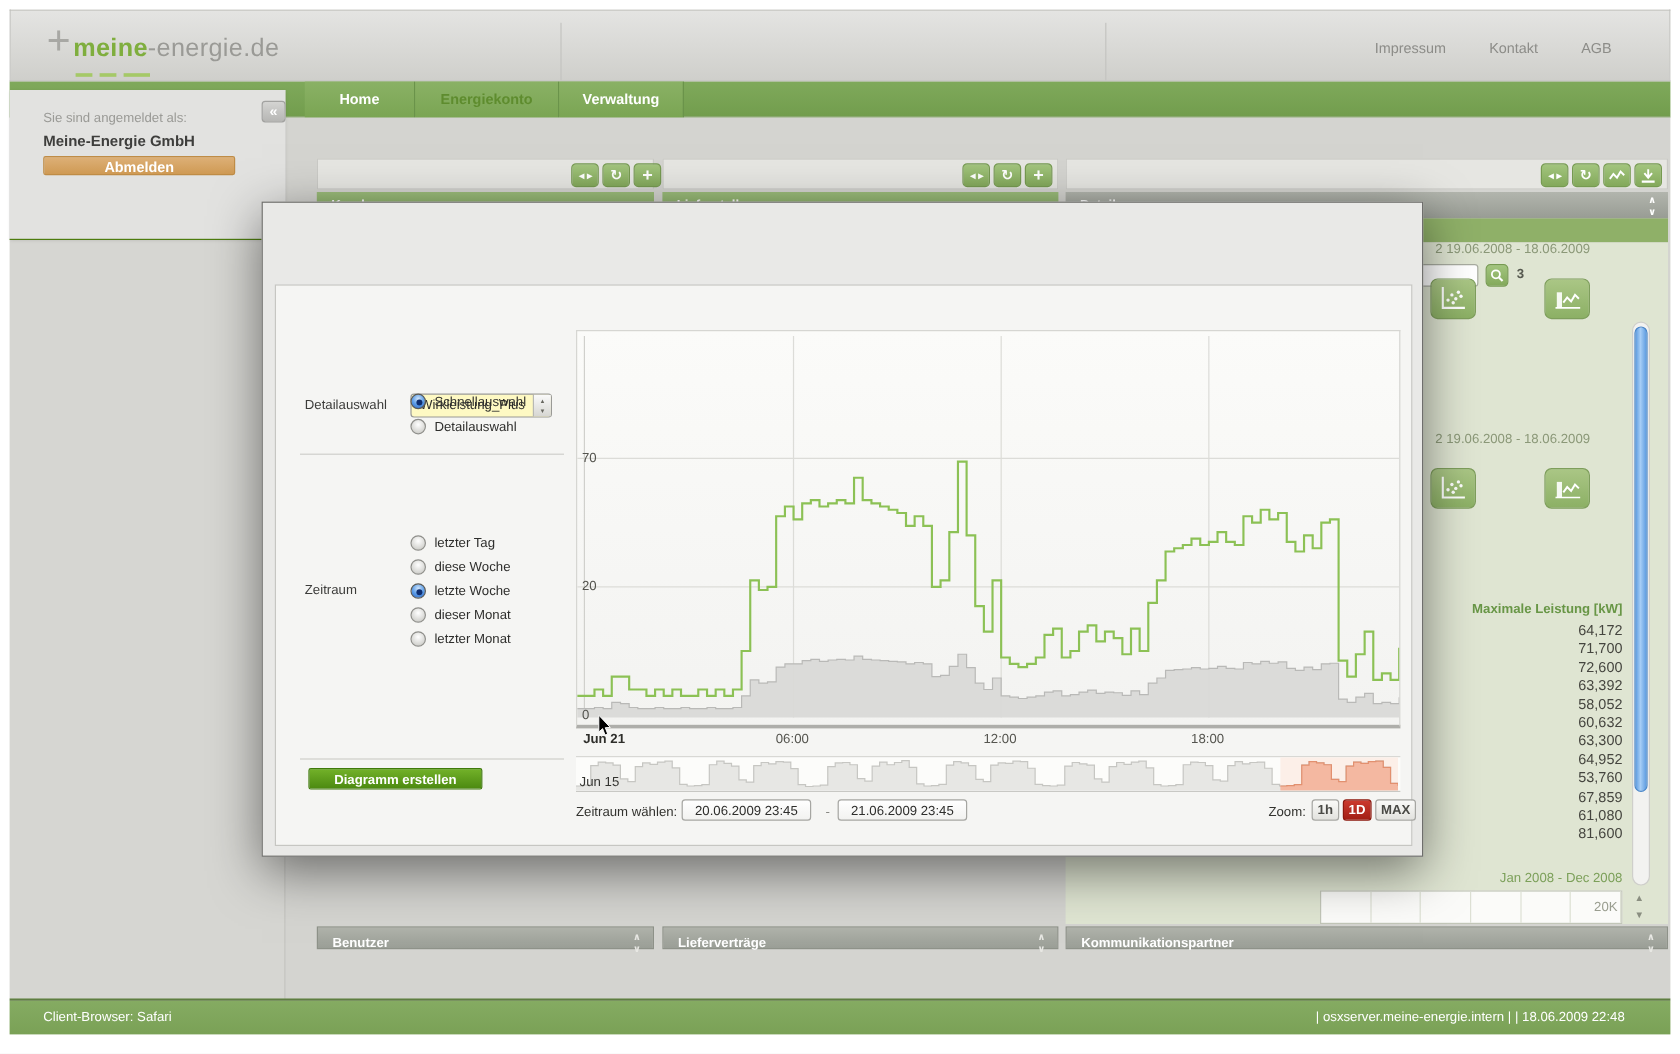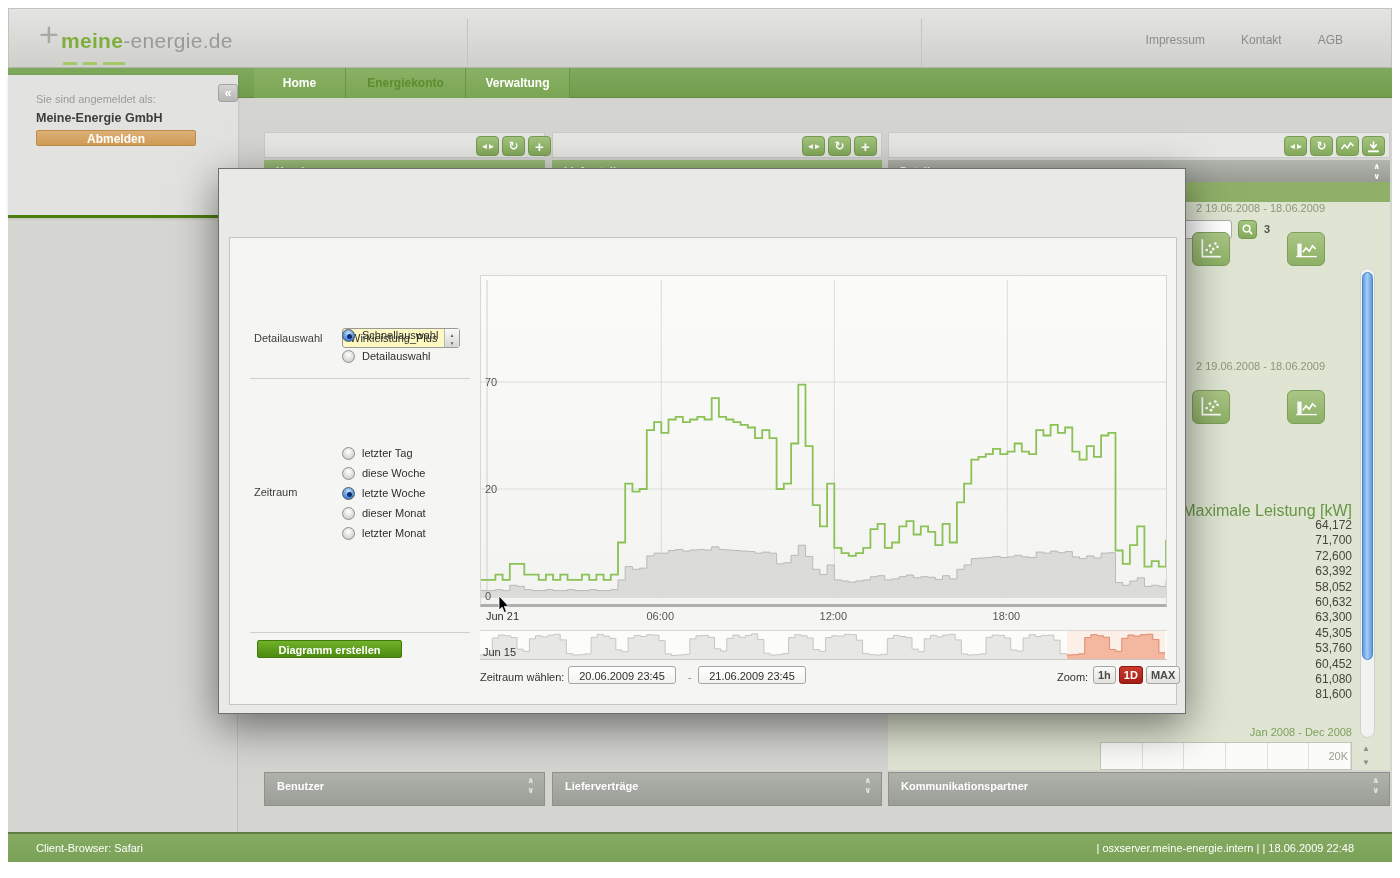--- a/index.html
+++ b/index.html
@@ -38,8 +38,8 @@
   .sidebar-col { position:absolute; left:8px; top:98px; width:230px; height:734px; background:#d6d6d2; border-right:1px solid #c0c0bc; }
 
   
-  .login-card { position:absolute; left:8px; top:75px; width:230px; height:143px;
-    background:#e2e2e0; border-bottom:3px solid #4d7c0f; box-shadow:0 1px 3px rgba(0,0,0,.12); }
+  .login-card { position:absolute; left:8px; top:75px; width:230px; height:125px;
+    background:#e2e2e0; border-bottom:1px solid #4d7c0f; box-shadow:0 1px 3px rgba(0,0,0,.12); }
   .login-label { position:absolute; left:28px; top:18px; color:#9a9a96; }
   .login-company { position:absolute; left:28px; top:36px; color:#3e3e3c; font-weight:bold; font-size:12.5px; }
   .logout-btn { position:absolute; left:28px; top:55px; width:160px; height:16px; line-height:16px; text-align:center;

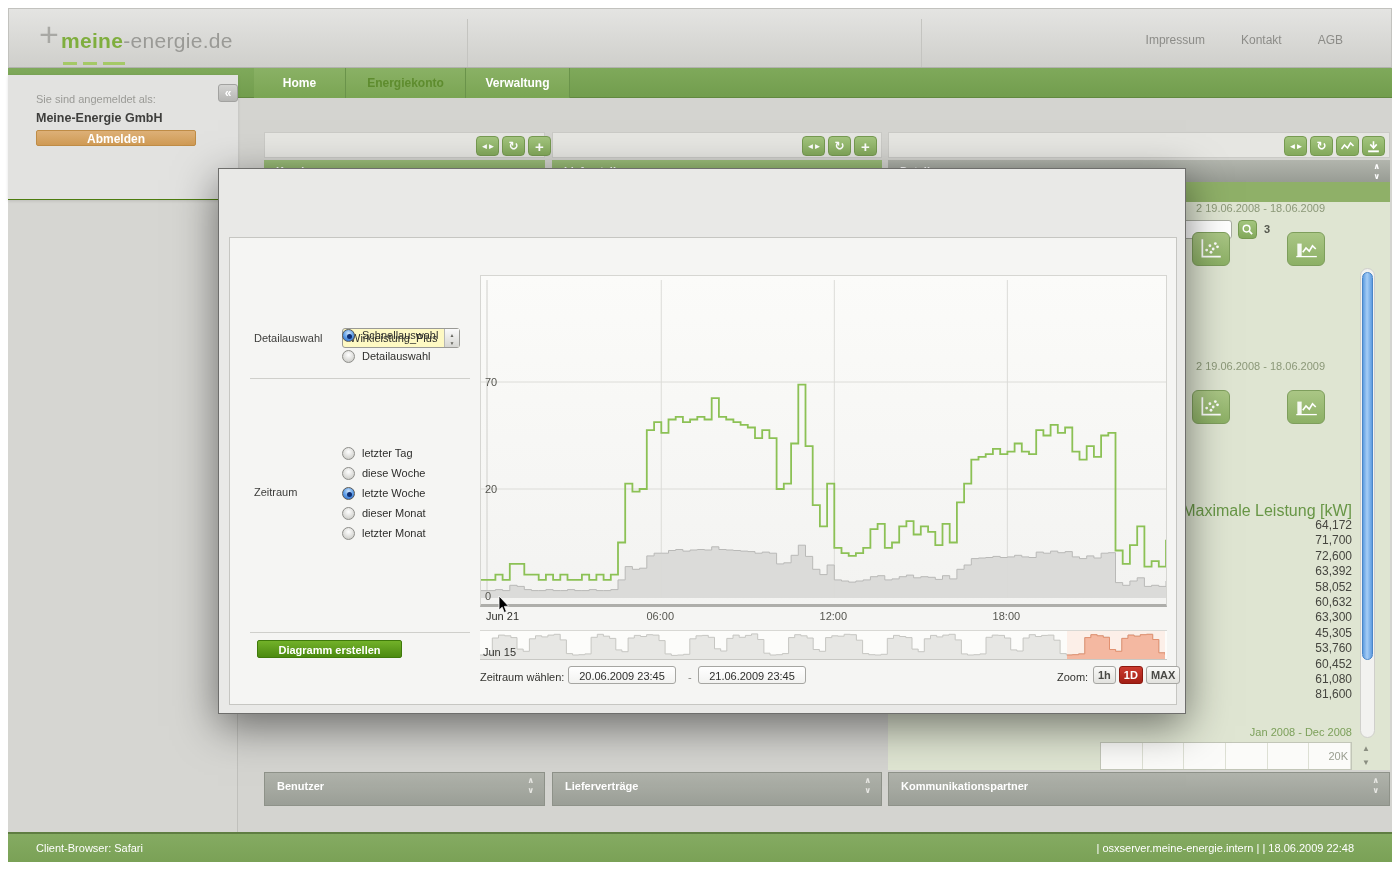--- a/index.html
+++ b/index.html
@@ -80,7 +80,7 @@
   .dg-icon { position:absolute; top:30px; width:38px; height:34px; border-radius:6px; border:1px solid #7e9e5c;
     background:linear-gradient(#aac685,#8cb065); cursor:pointer; display:flex; align-items:center; justify-content:center; }
   .dg-icon.second { left:95px; } .dg-icon.first { left:0px; }
-  .maxpower-title { position:absolute; right:38px; top:300px; color:#689646; font-weight:normal; font-size:16px; }
+  .maxpower-title { position:absolute; right:38px; top:300px; color:#689646; font-weight:bold; font-size:11px; }
   .maxpower-list { position:absolute; right:38px; top:316px; text-align:right; color:#45453f; font-size:12px; }
   .maxpower-list div { height:15.4px; line-height:15.4px; }
   .details-range { position:absolute; right:38px; top:524px; color:#7ca05a; }

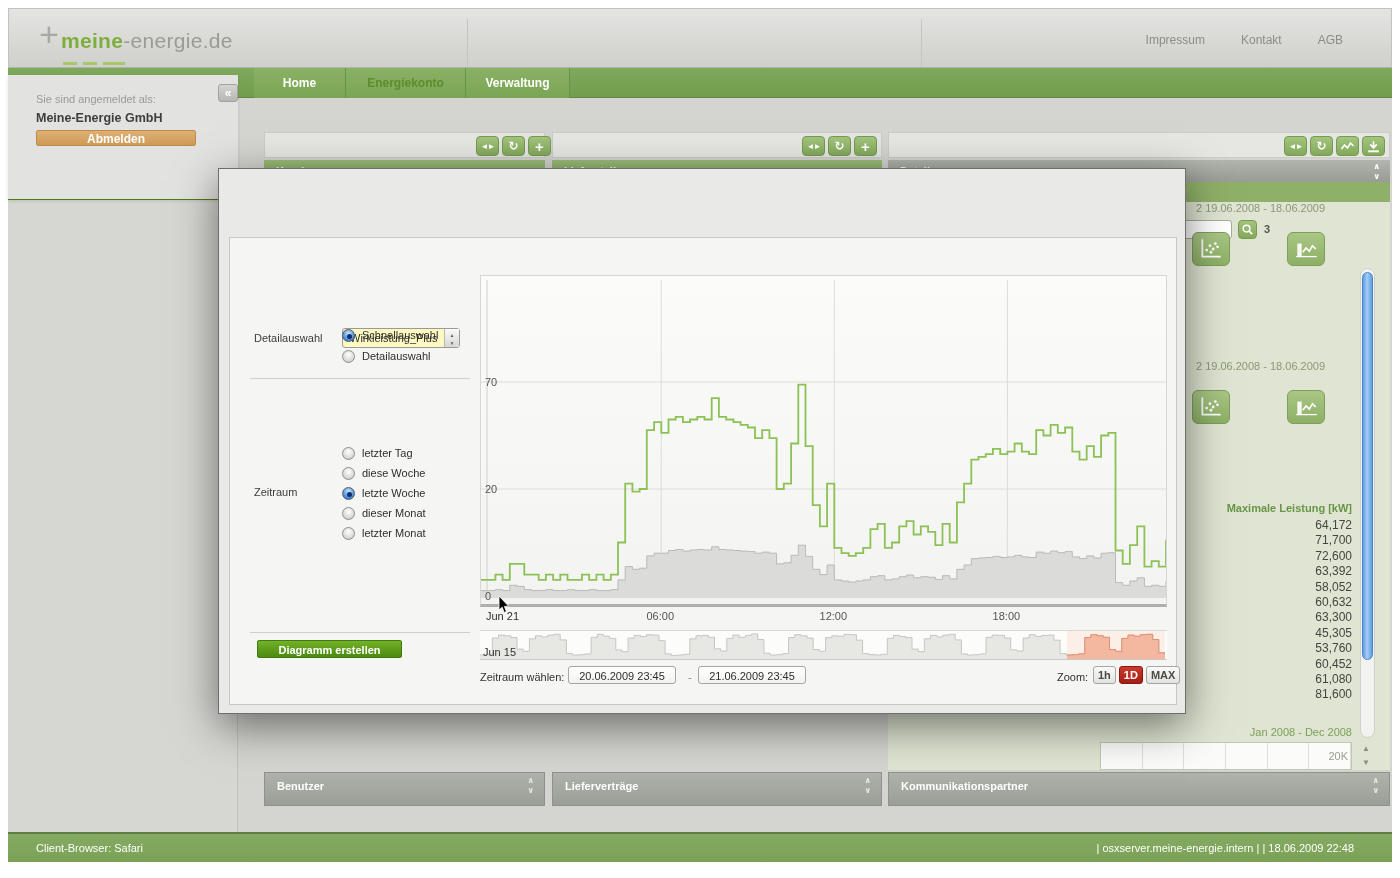--- a/index.html
+++ b/index.html
@@ -159,7 +159,7 @@
   .ylab { position:absolute; left:4px; color:#55554f; }
   .xaxis { position:absolute; left:250px; top:372px; width:687px; height:16px; color:#55554f; }
   .xaxis .xt { position:absolute; top:0; transform:translateX(-50%); }
-  .xaxis .xt.first { transform:none; font-weight:normal; color:#2e2e2a; }
+  .xaxis .xt.first { transform:none; font-weight:bold; color:#2e2e2a; }
   .navigator { position:absolute; left:250px; top:392px; width:687px; height:30px; background:#fcfcfa;
     border-top:1px solid #d8d8d4; border-bottom:1px solid #cscscб; border-bottom:1px solid #c8c8c4; cursor:ew-resize; }
   .nav-start-label { position:absolute; left:3px; bottom:1px; color:#33332f; }

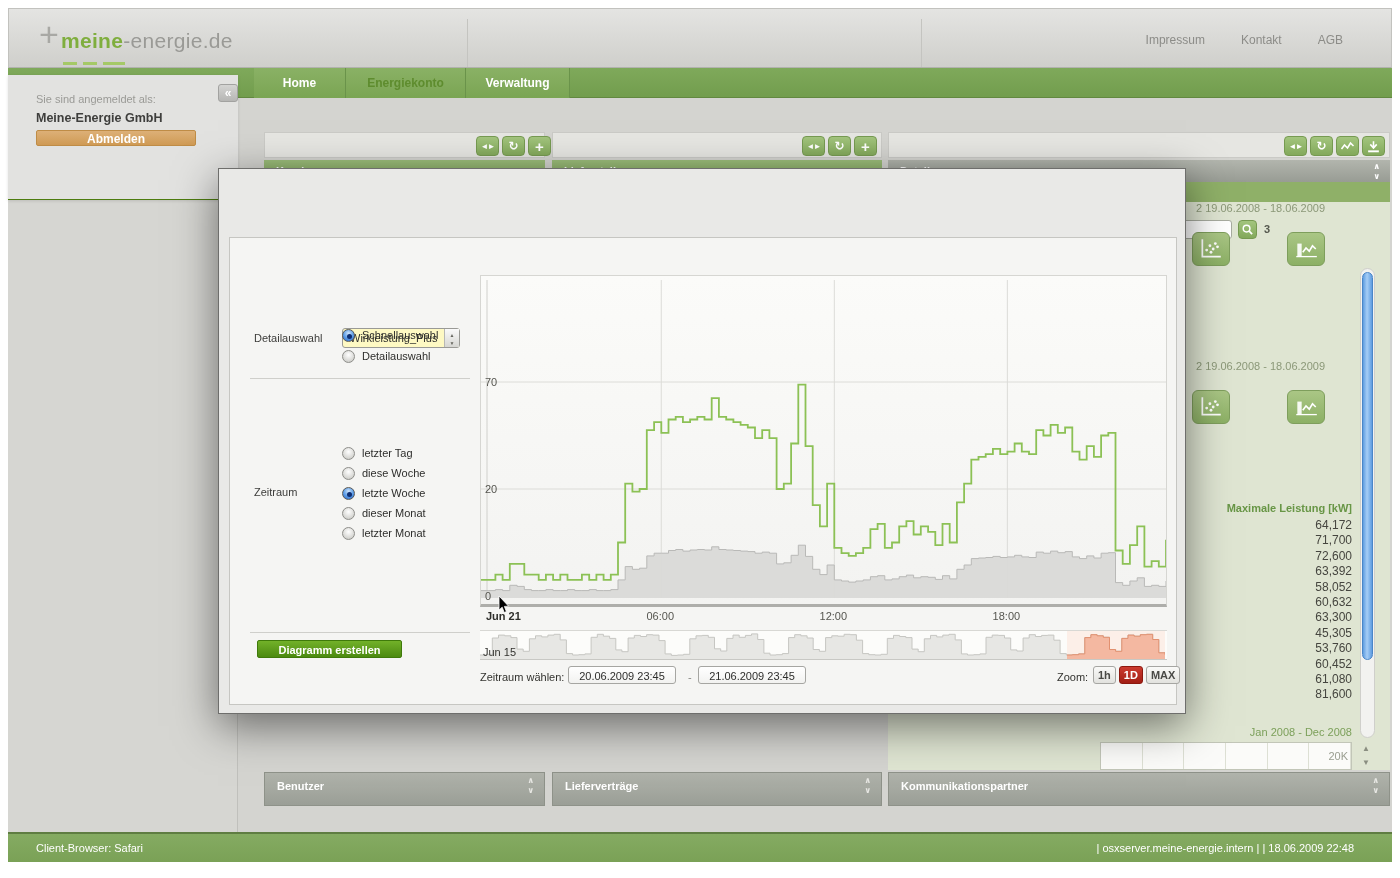--- a/index.html
+++ b/index.html
@@ -340,7 +340,7 @@
         <div>58,052</div>
         <div>60,632</div>
         <div>63,300</div>
-        <div>45,305</div>
+        <div>64,952</div>
         <div>53,760</div>
         <div>60,452</div>
         <div>61,080</div>

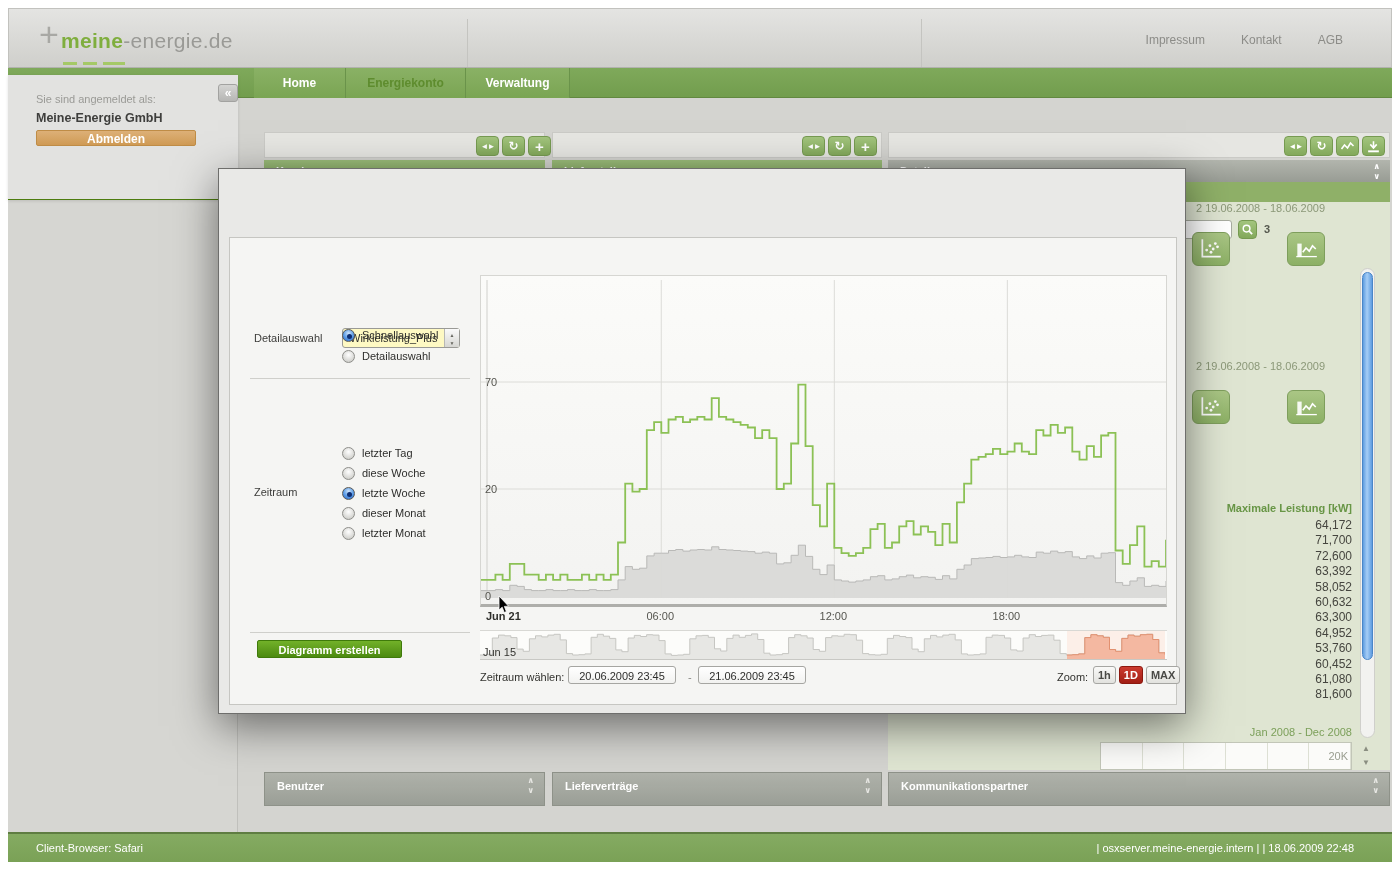--- a/index.html
+++ b/index.html
@@ -342,7 +342,7 @@
         <div>63,300</div>
         <div>64,952</div>
         <div>53,760</div>
-        <div>60,452</div>
+        <div>67,859</div>
         <div>61,080</div>
         <div>81,600</div>
       </div>

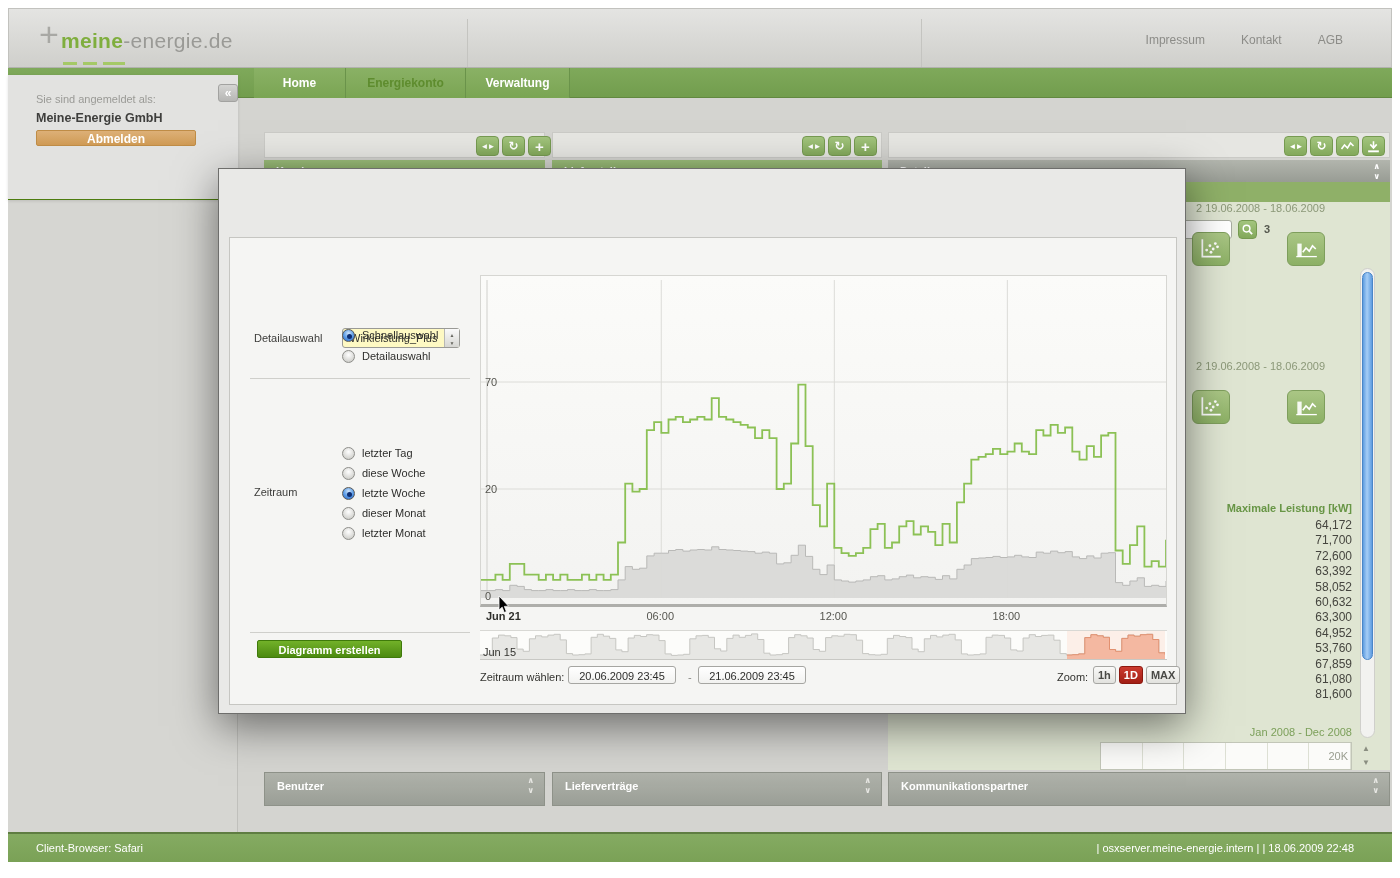--- a/index.html
+++ b/index.html
@@ -98,7 +98,7 @@
 
   
   .bottom-headers { position:absolute; left:264px; top:772px; width:1126px; height:26px; }
-  .ph { position:absolute; top:0; height:34px; line-height:26px; color:#fff; font-weight:bold;
+  .ph { position:absolute; top:0; height:19px; line-height:26px; color:#fff; font-weight:bold;
     background:linear-gradient(#b0b3ab,#9a9e96); border:1px solid #8e9289; padding-left:12px; cursor:pointer; }
   .ph:nth-child(1){ left:0; width:281px; }
   .ph:nth-child(2){ left:288px; width:330px; }

